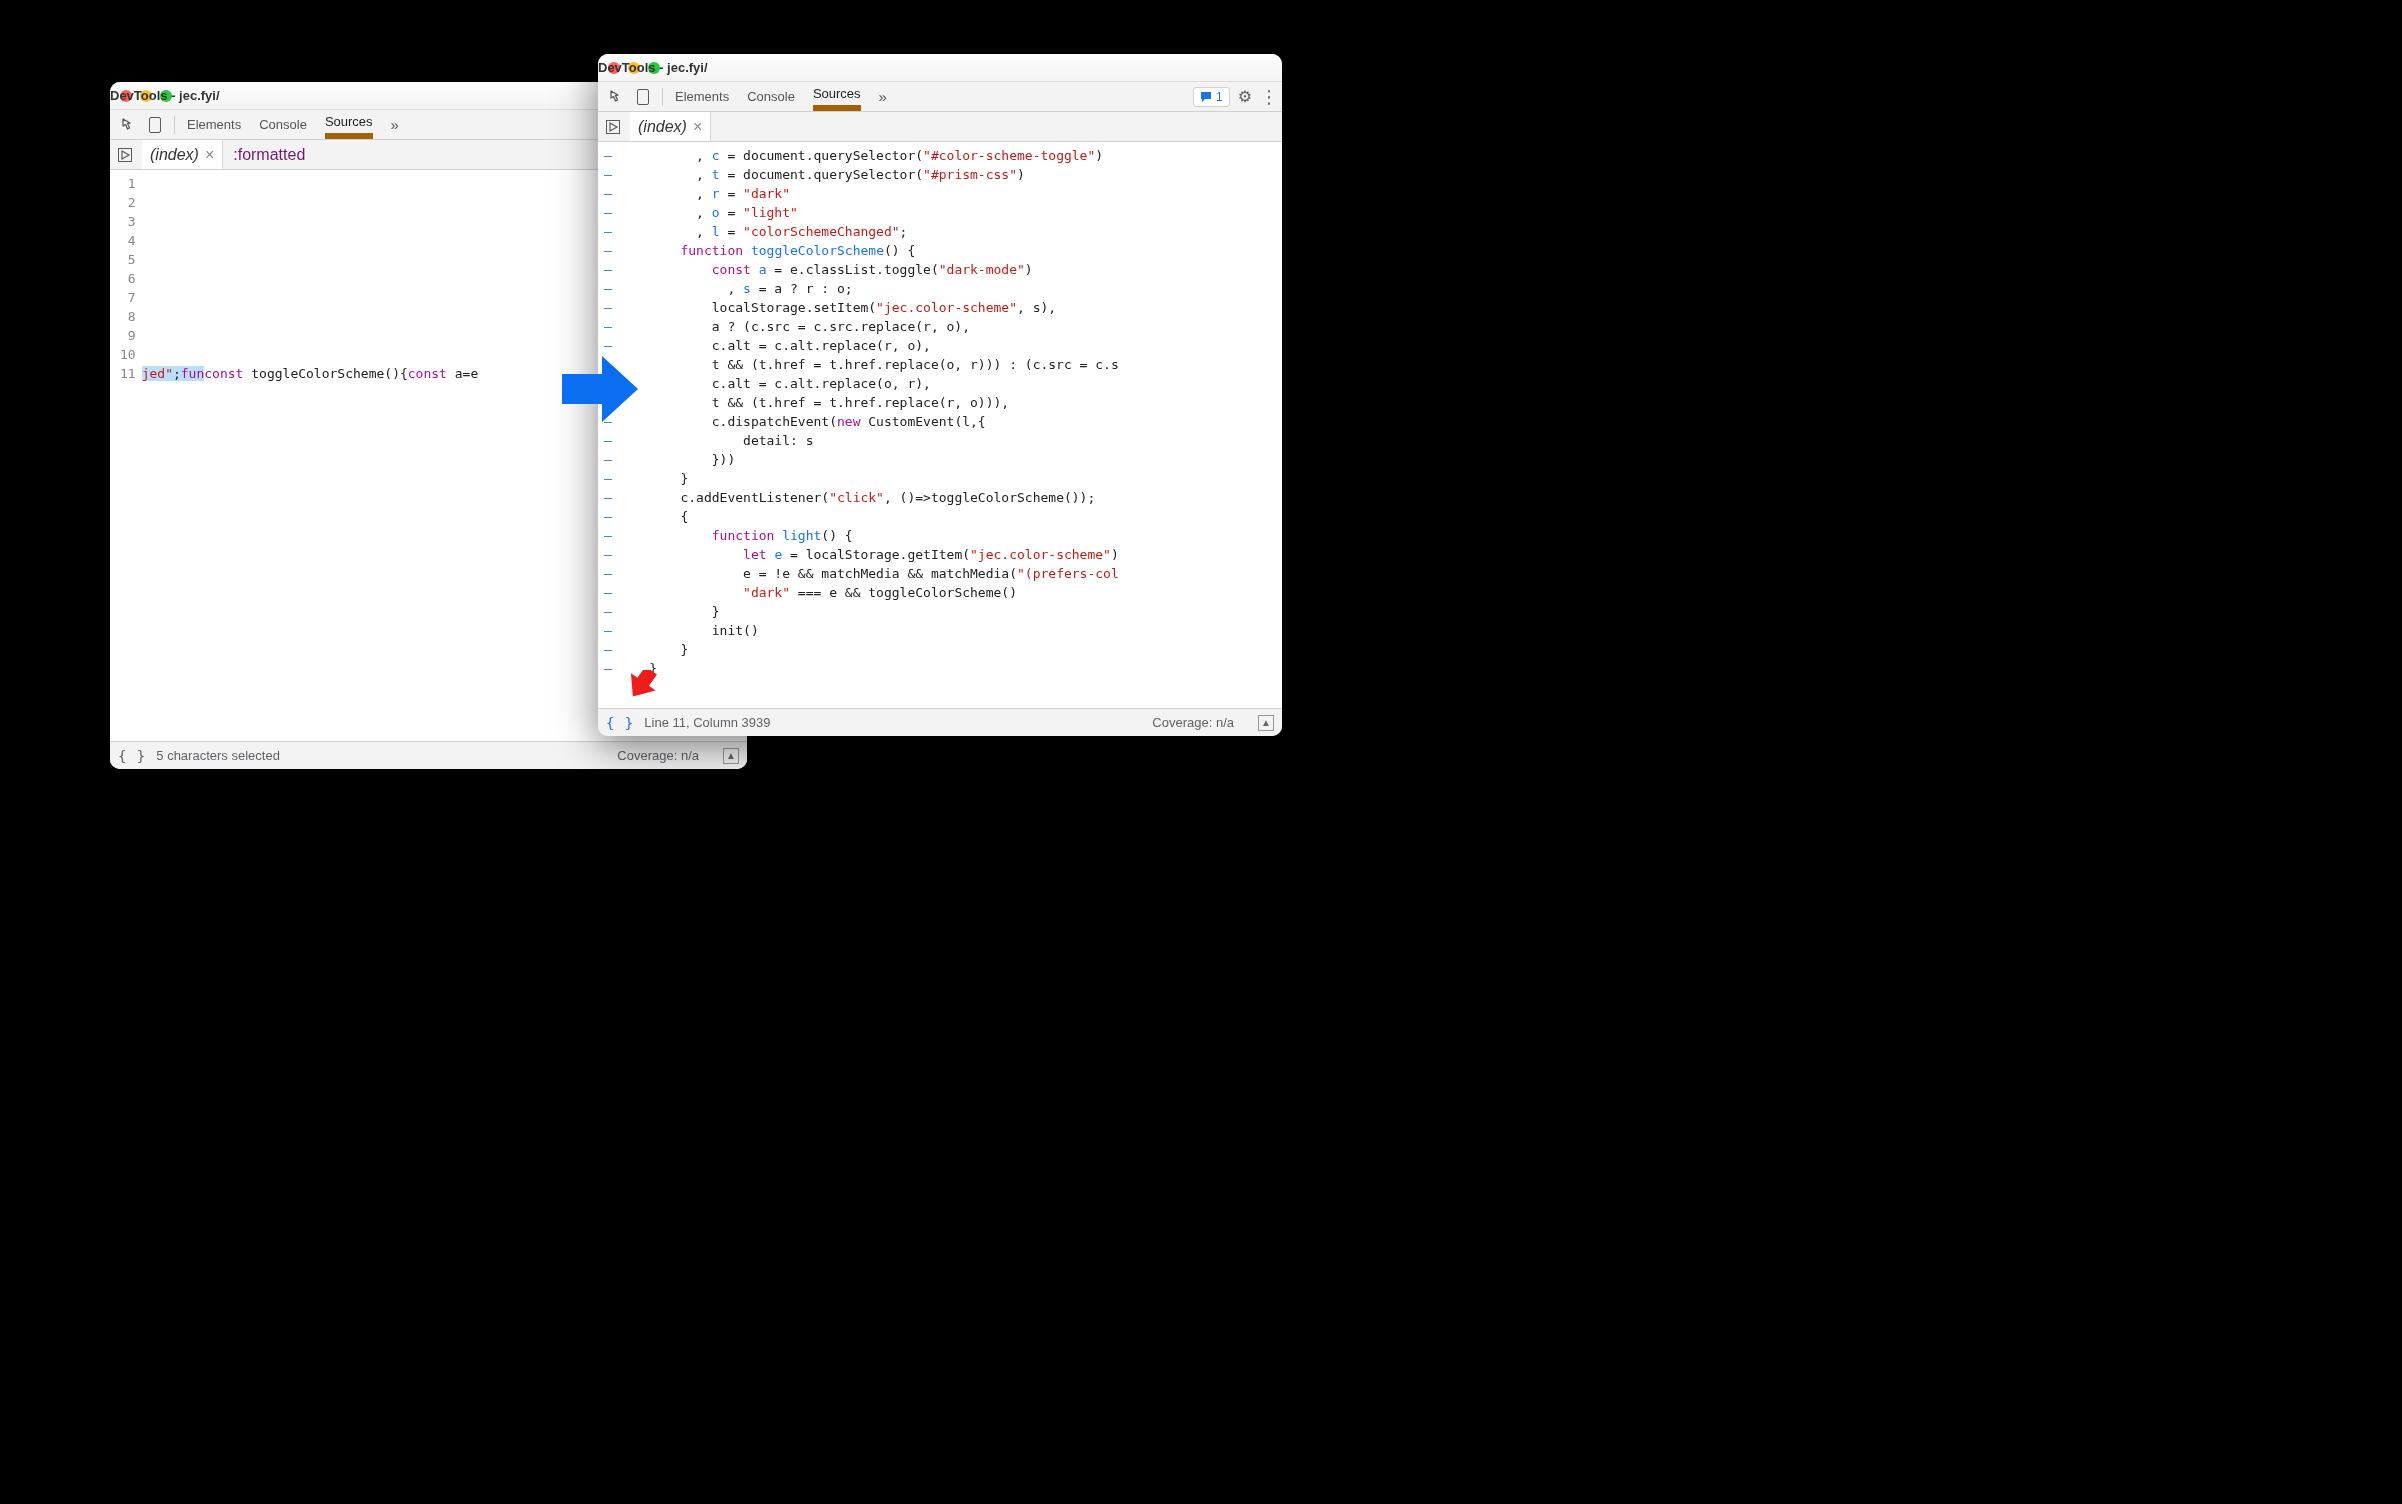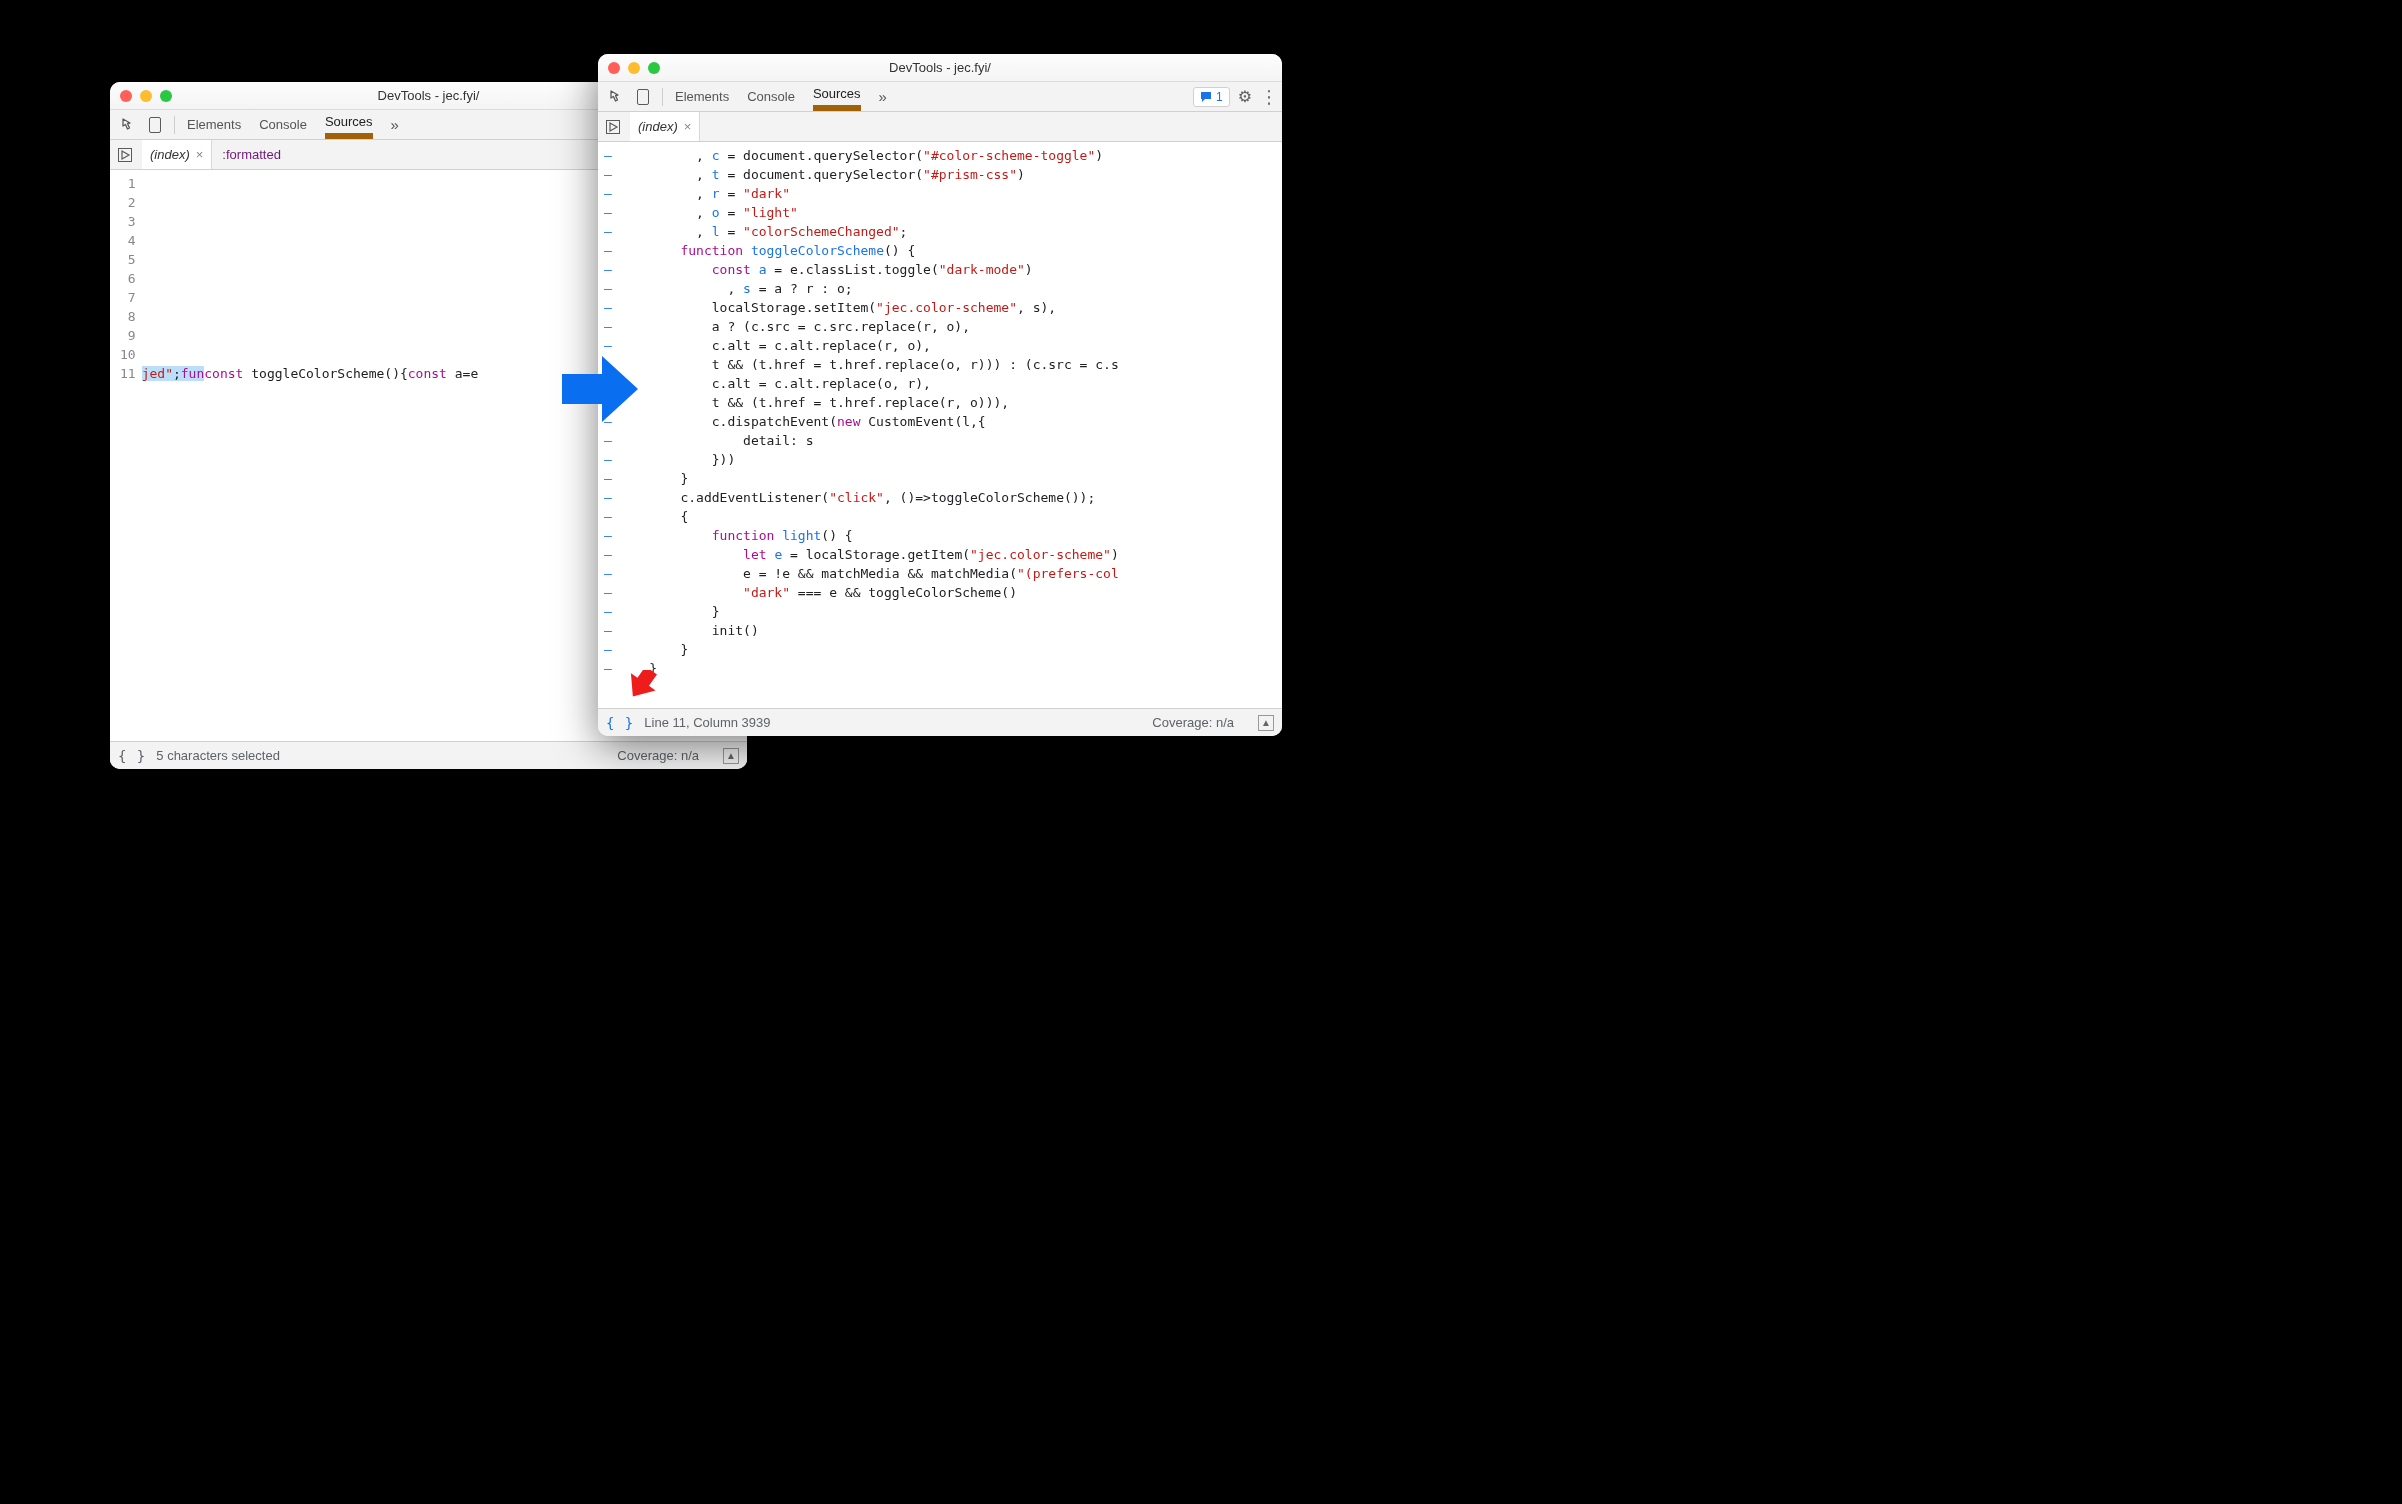--- a/index.html
+++ b/index.html
@@ -36,7 +36,7 @@
   .tl.red { background: #ff5f57; }
   .tl.yellow { background: #febc2e; }
   .tl.green { background: #28c840; }
-  .title { position: absolute; left: 0; right: 0; text-align: center; font-size: 13px; font-weight: 400; color: #333; pointer-events: none;}
+  .title { position: absolute; left: 0; right: 0; text-align: left; font-size: 13px; font-weight: 700; color: #333; pointer-events: none;}
   .toolbar {
     height: 30px;
     display: flex;

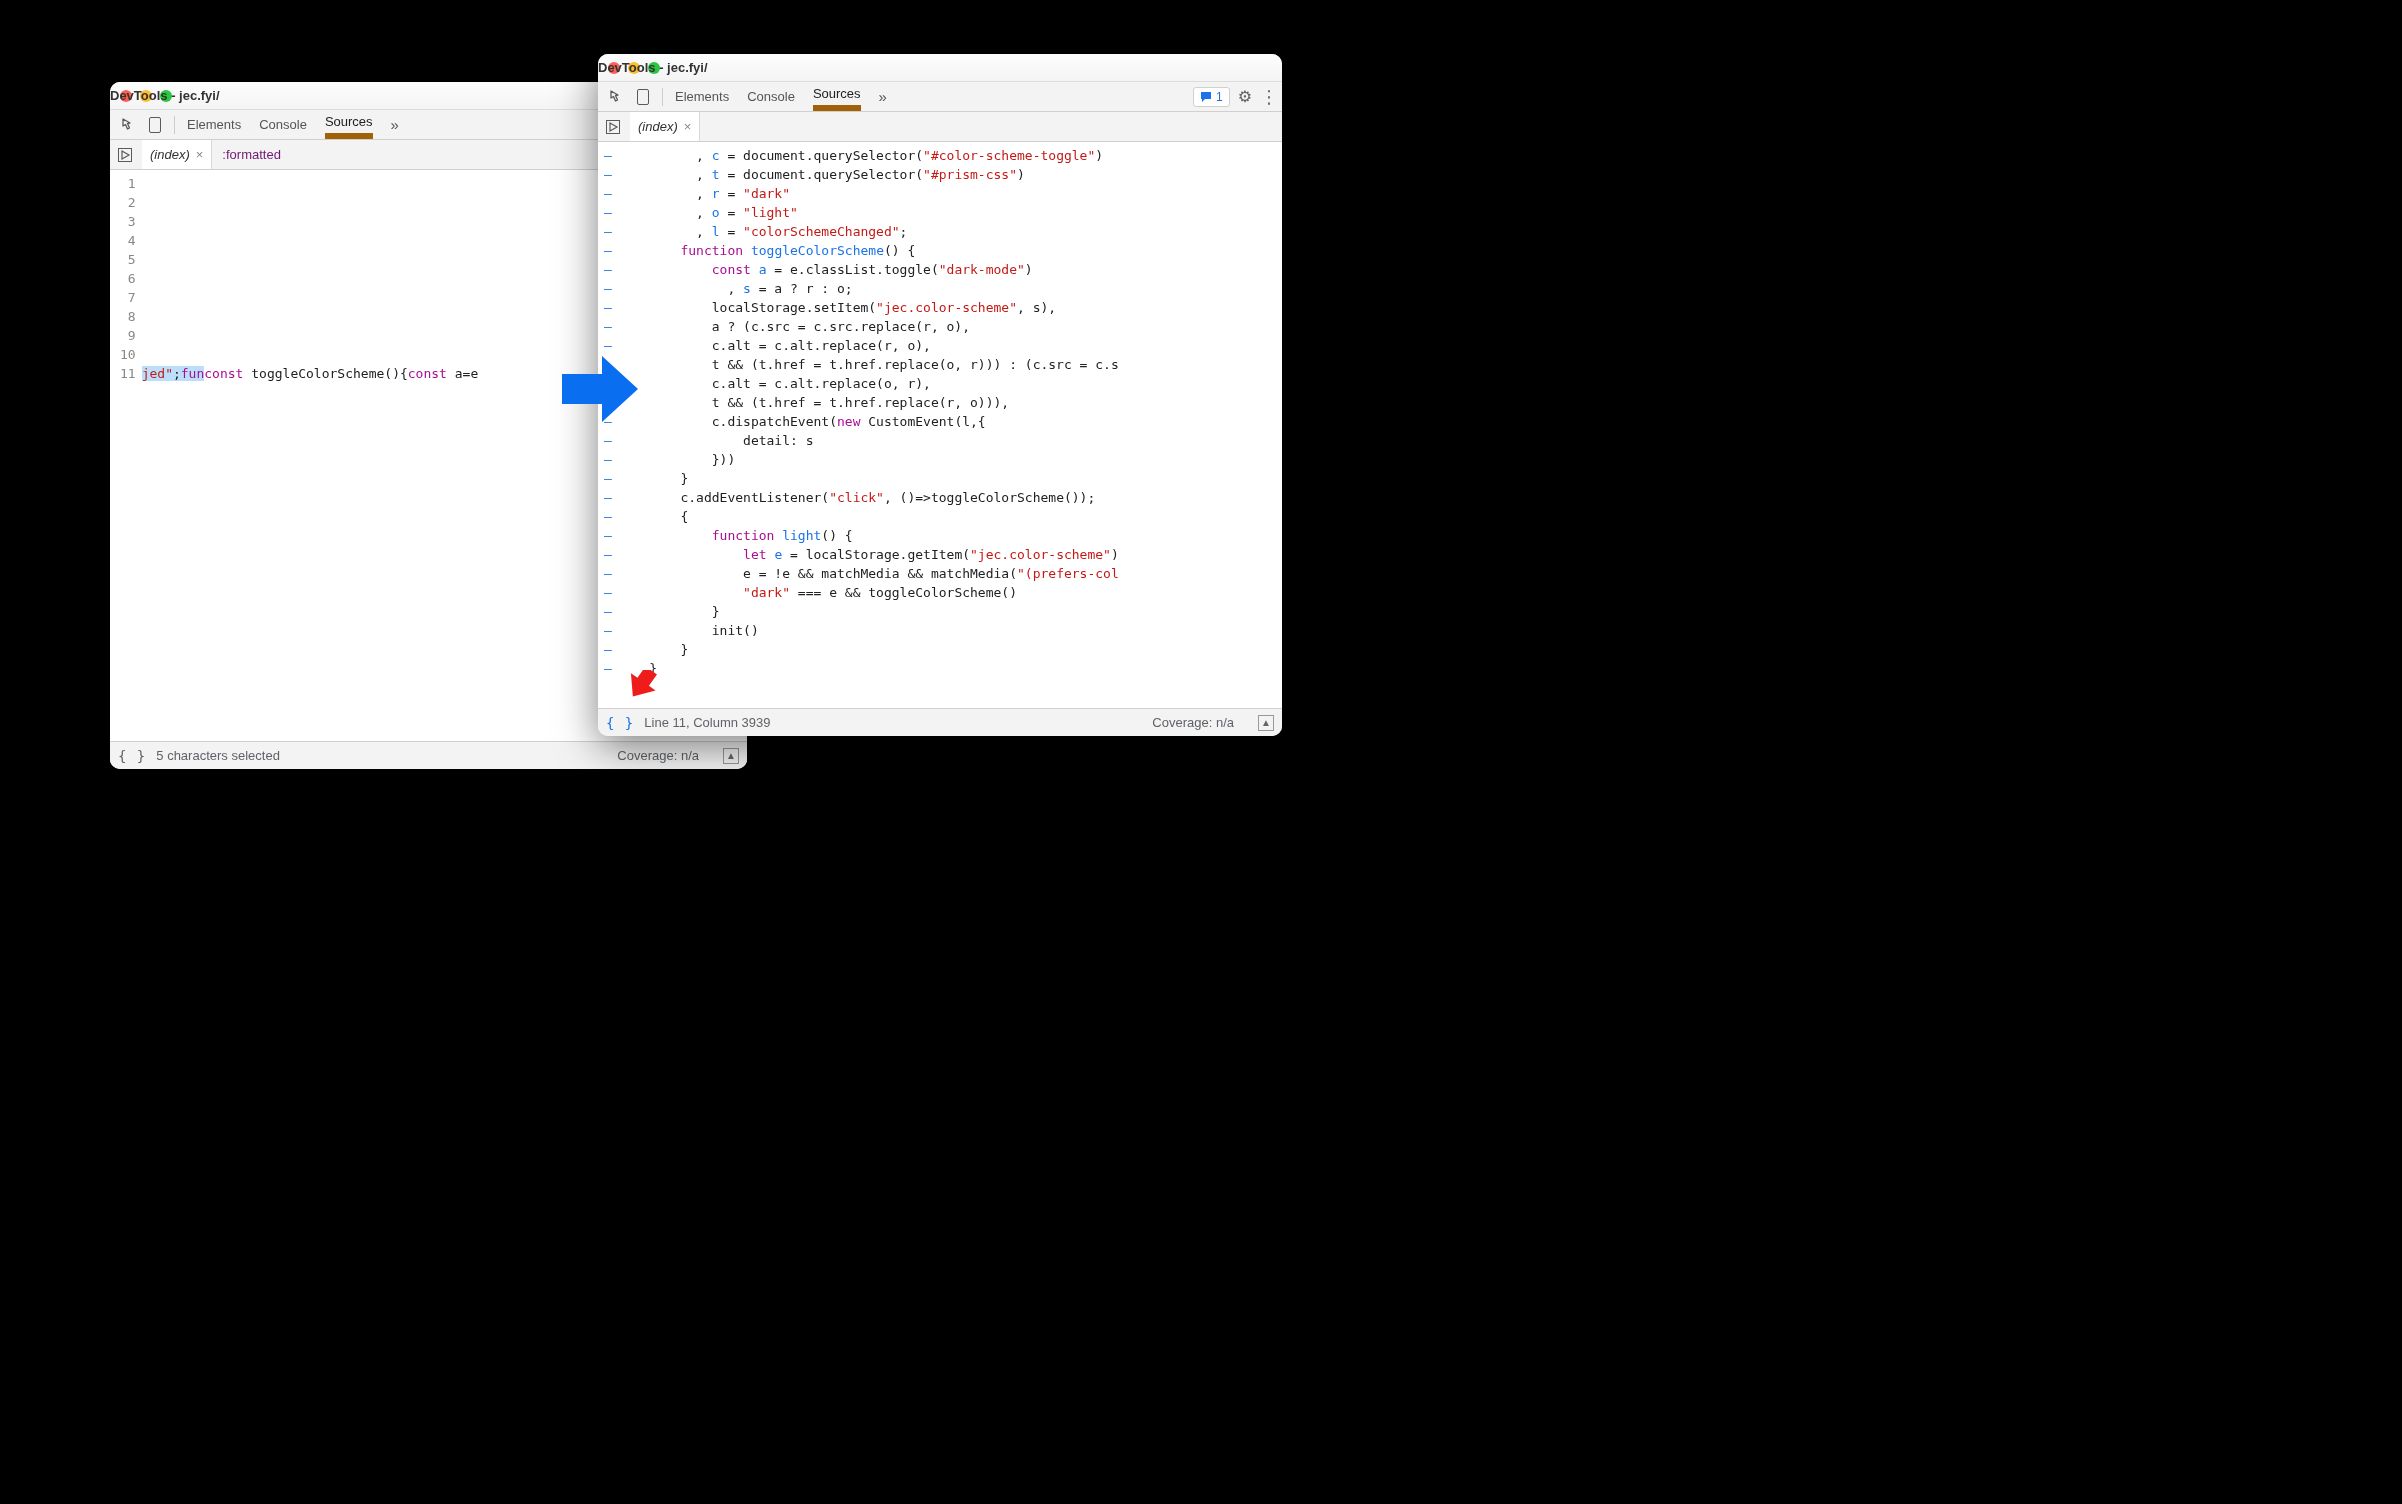--- a/index.html
+++ b/index.html
@@ -78,7 +78,7 @@
   .nav-icon { width: 22px; display: flex; justify-content: center; color: #5a5a5a; cursor: pointer; }
   .file-tab {
     display: flex; align-items: center; gap: 6px; height: 100%;
-    padding: 0 8px; font-style: italic; color: #333; font-size: 13px;
+    padding: 0 8px; font-style: italic; color: #333; font-size: 16px;
     background: #fff; border-right: 1px solid #d8d8d8;
   }
   .file-tab .close { font-style: normal; color: #888; cursor: pointer; }

